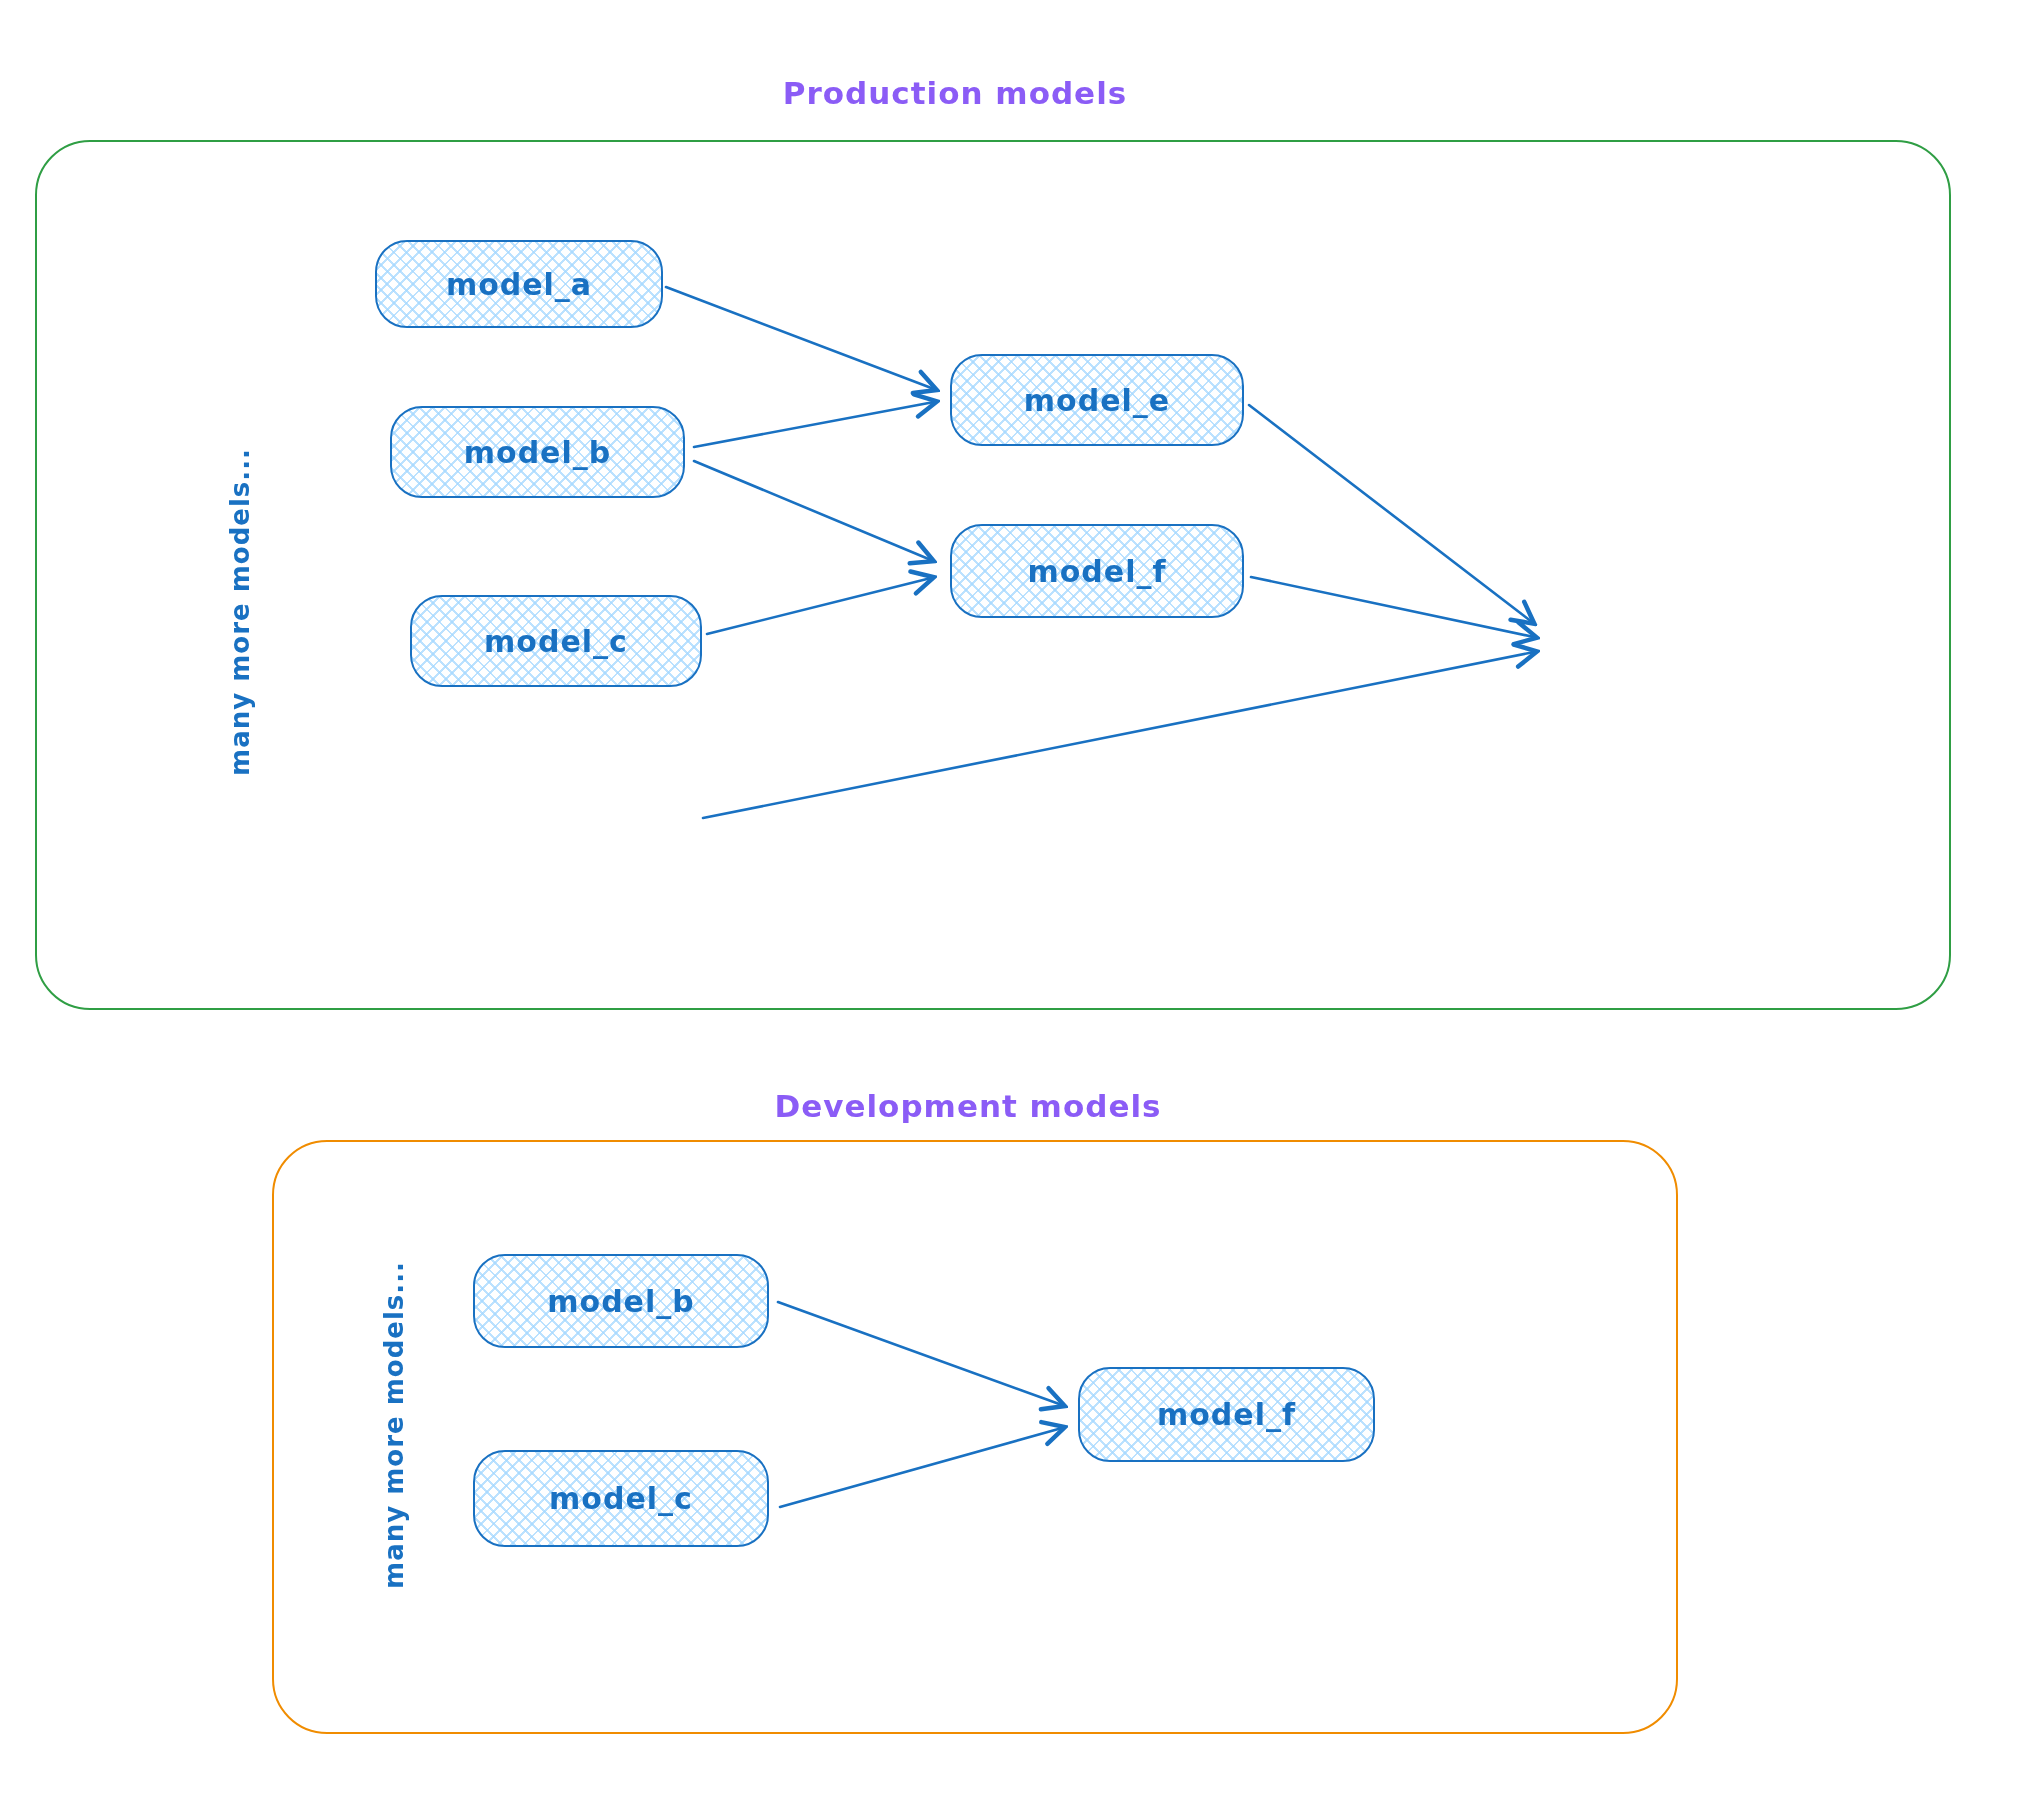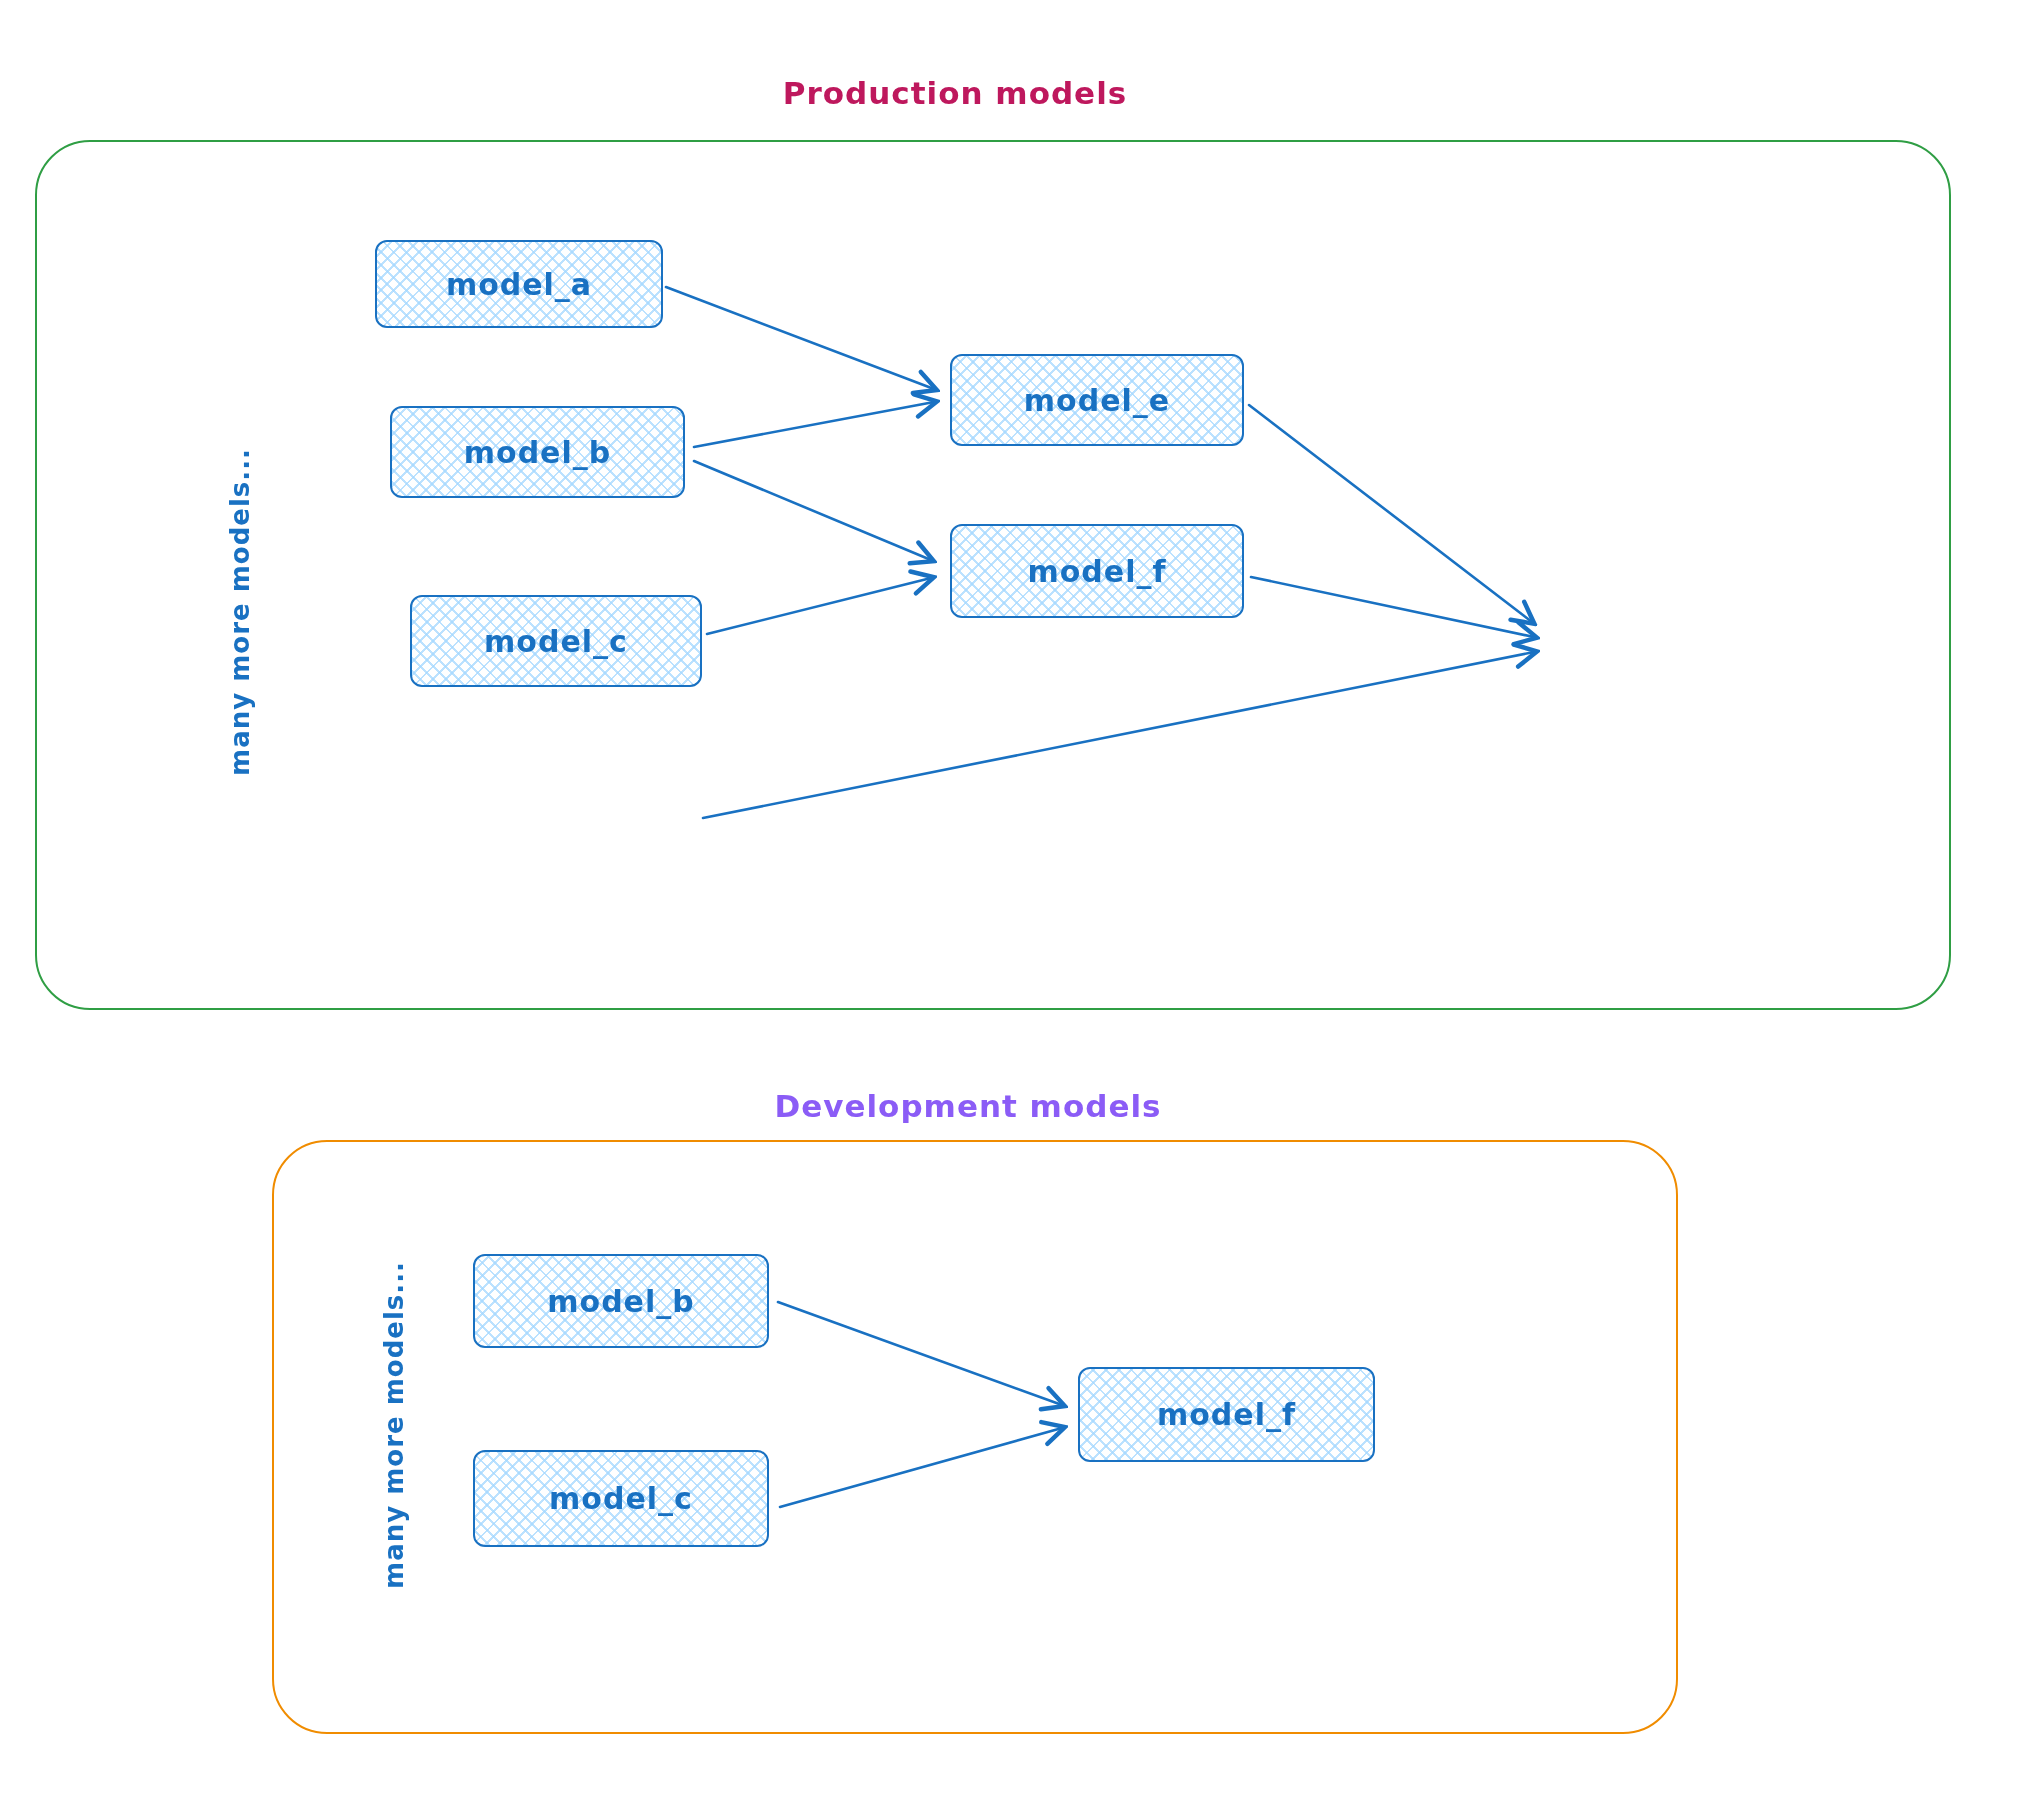--- a/index.html
+++ b/index.html
@@ -23,7 +23,7 @@
     white-space: nowrap;
     transform: translateX(-50%);
   }
-  .section-title.production { color: #be185d; }
+  .section-title.production { color: #8b5cf6; }
   .section-title.development { color: #8b5cf6; }
 
   .container-box {

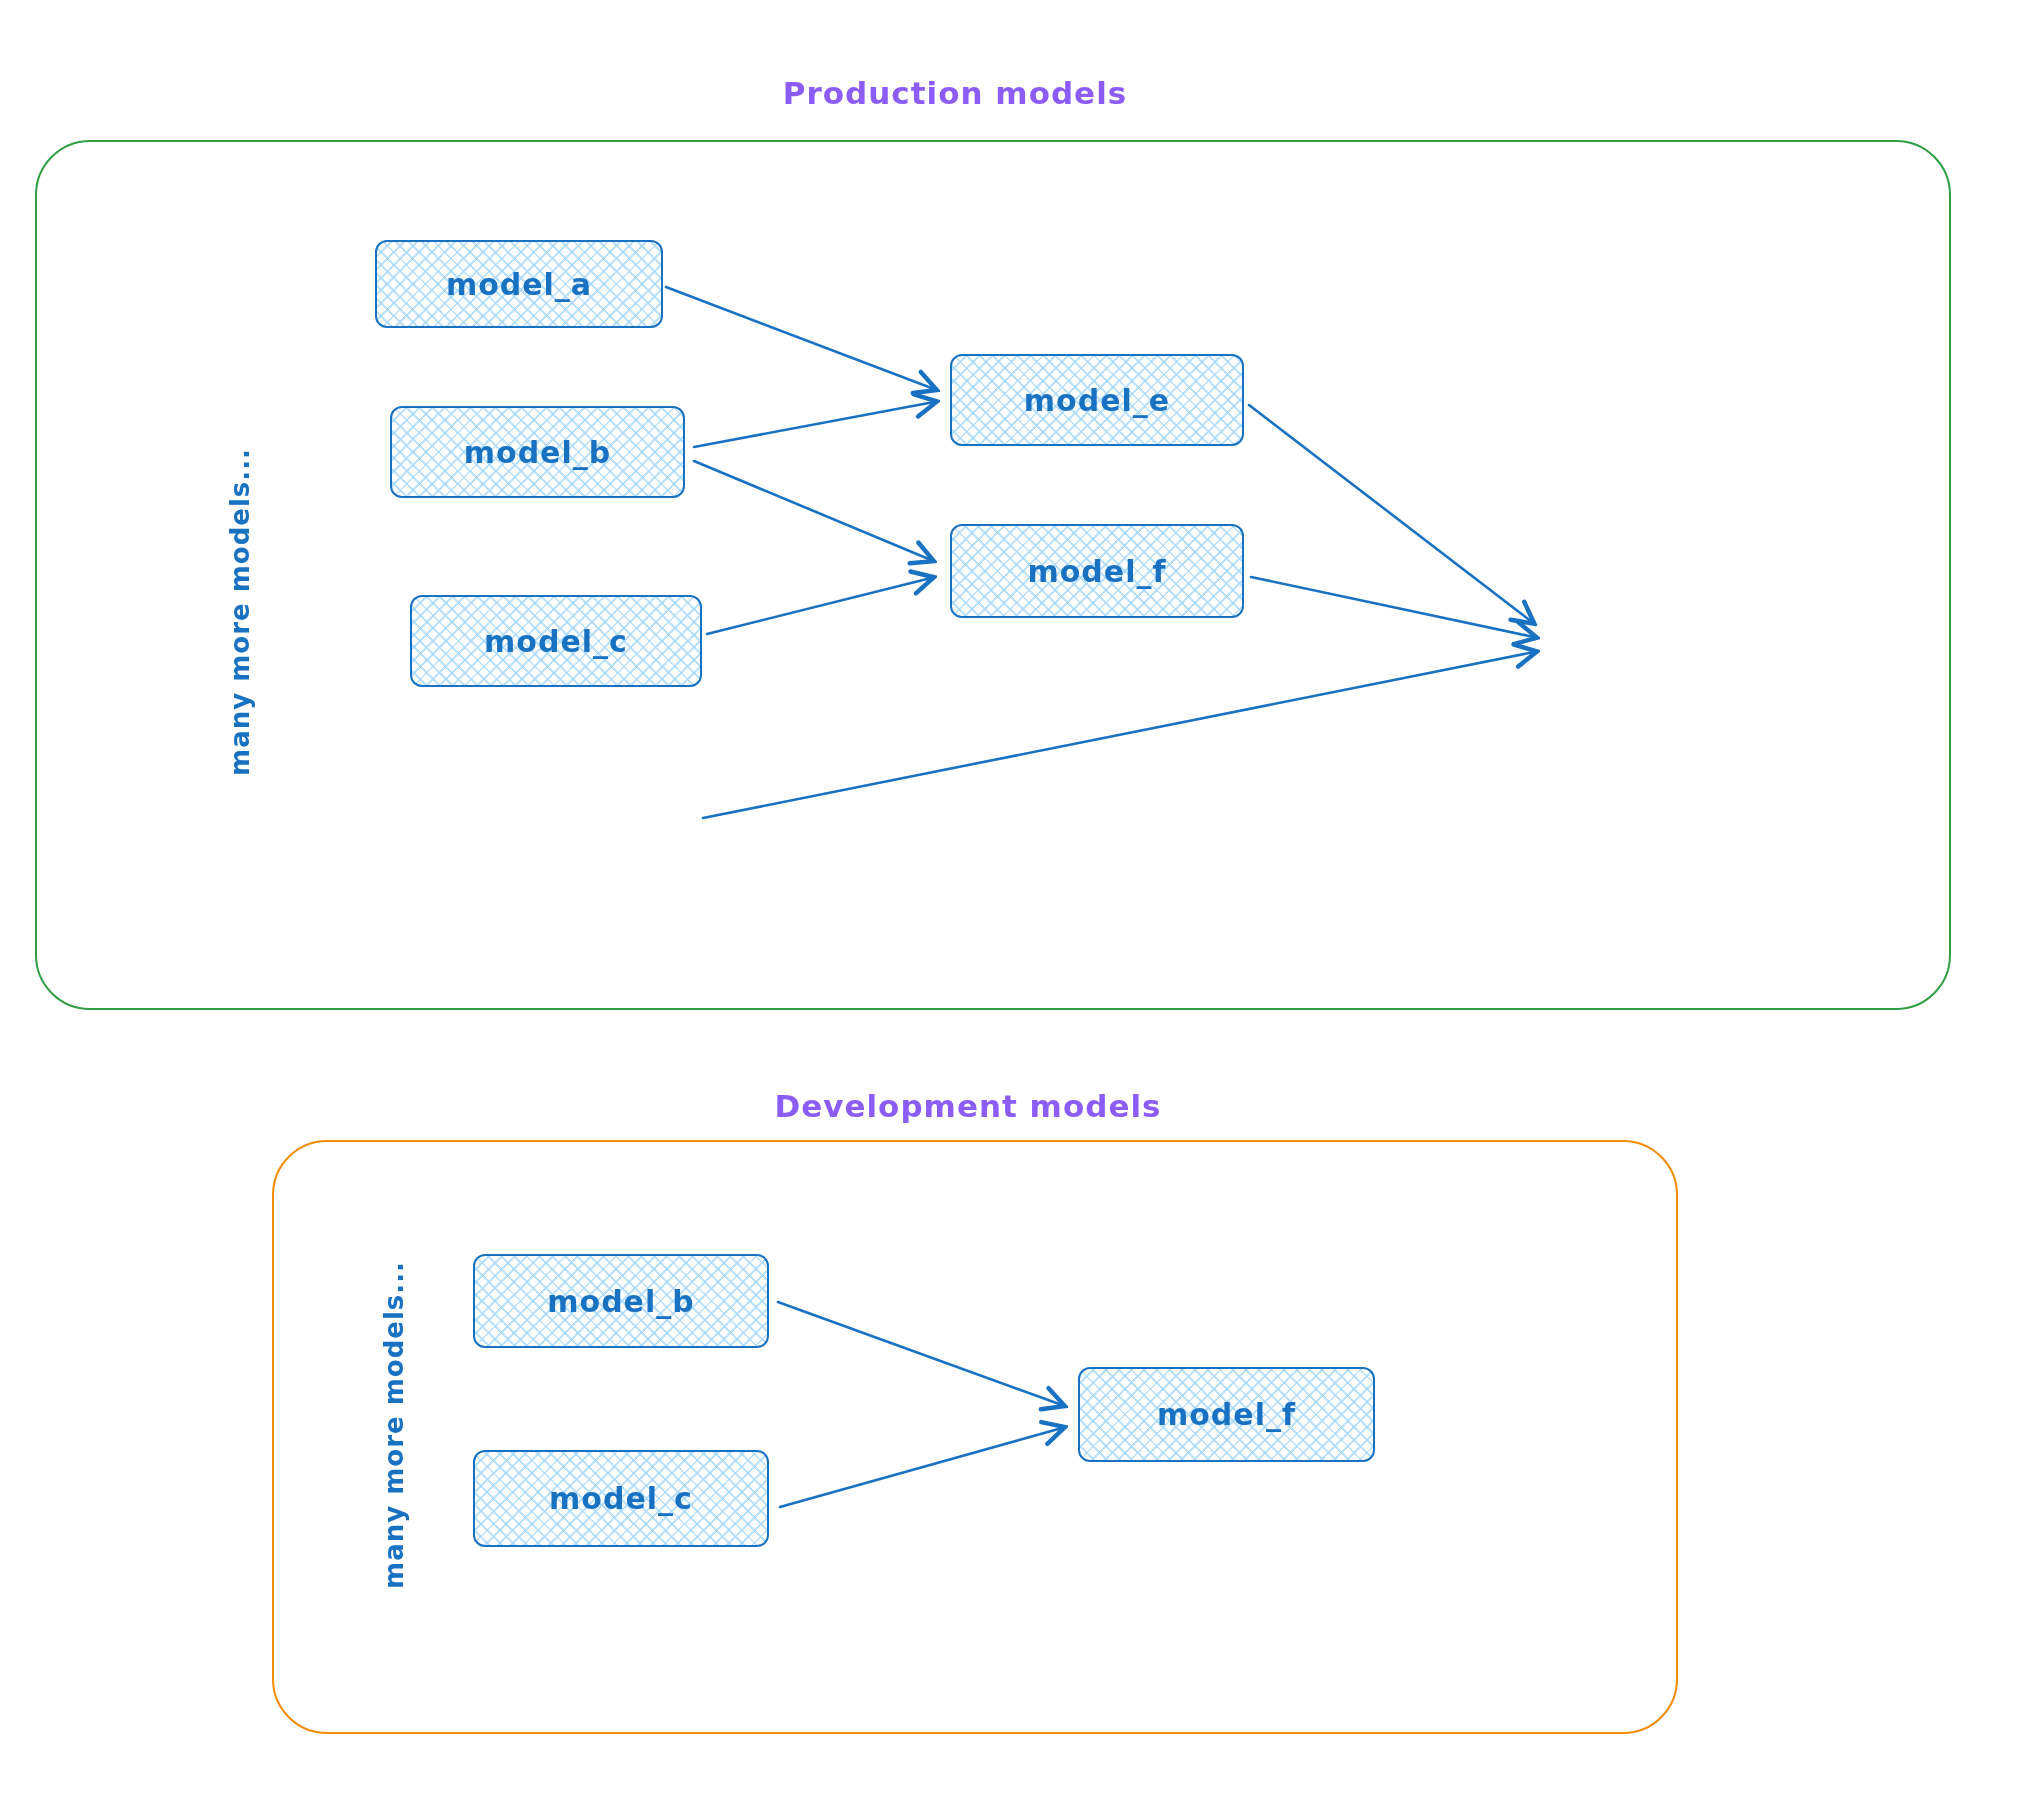--- a/index.html
+++ b/index.html
@@ -48,7 +48,7 @@
     position: absolute;
     box-sizing: border-box;
     border: 2.5px solid #1971c2;
-    border-radius: 12px;
+    border-radius: 32px;
     display: flex;
     align-items: center;
     justify-content: center;

